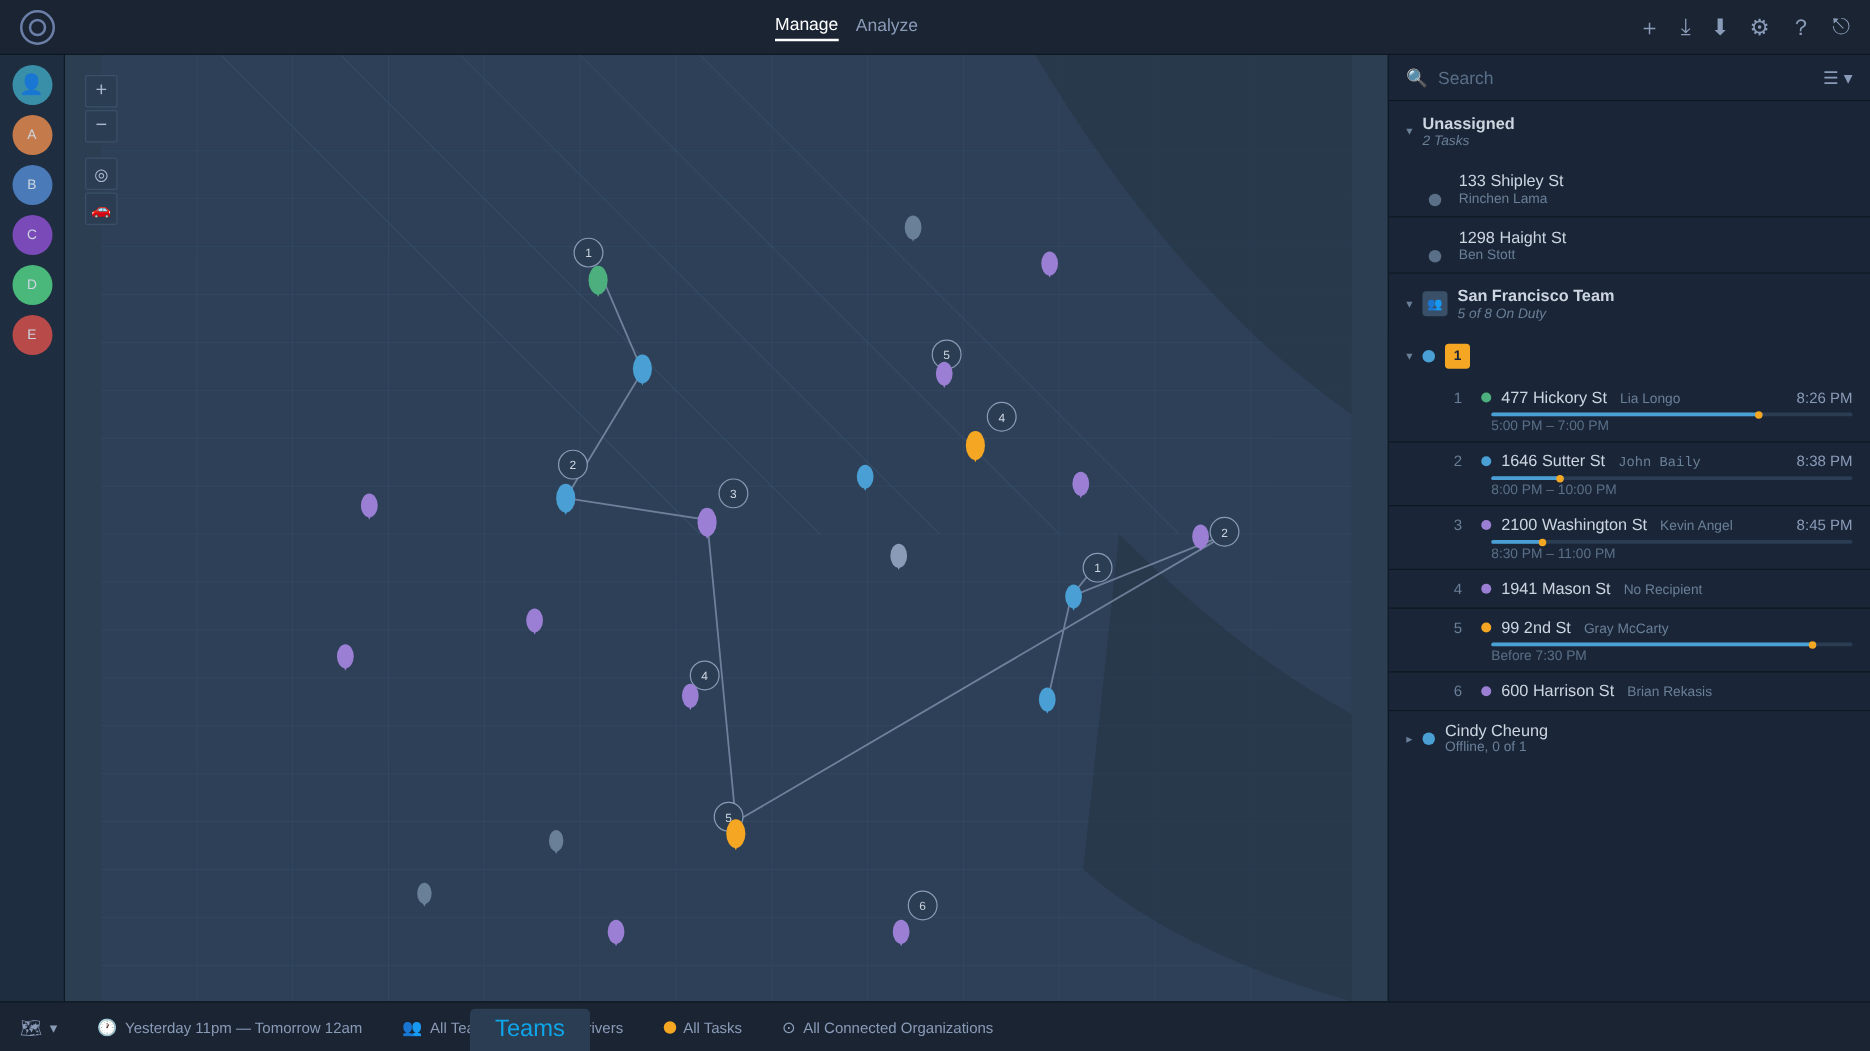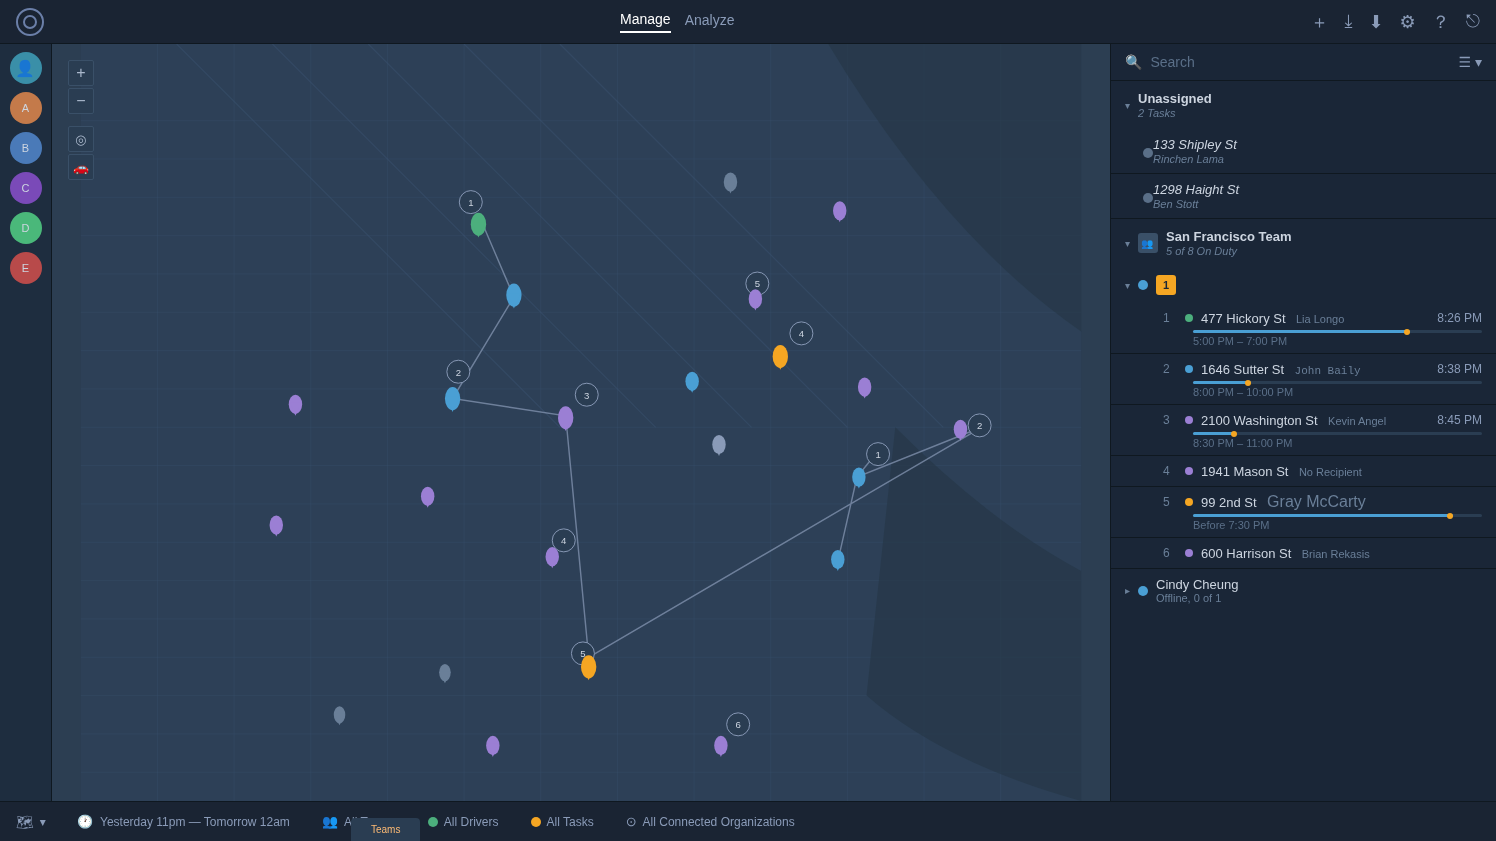--- a/index.html
+++ b/index.html
@@ -65,7 +65,7 @@
     .team-icon { width: 20px; height: 20px; background: #3a5068; border-radius: 3px; display: flex; align-items: center; justify-content: center; font-size: 10px; }
 
     
-    .task-item { padding: 8px 14px 8px 32px; display: flex; align-items: center; gap: 0; border-bottom: 1px solid #0f1820; cursor: pointer; font-style: italic; }
+    .task-item { padding: 8px 14px 8px 32px; display: flex; align-items: flex-end; gap: 14px; border-bottom: 1px solid #0f1820; cursor: pointer; }
     .task-dot { width: 10px; height: 10px; border-radius: 50%; background: #4a6080; margin-top: 3px; flex-shrink: 0; }
     .task-dot.gray { background: #5a6f88; }
     .task-info { flex: 1; }

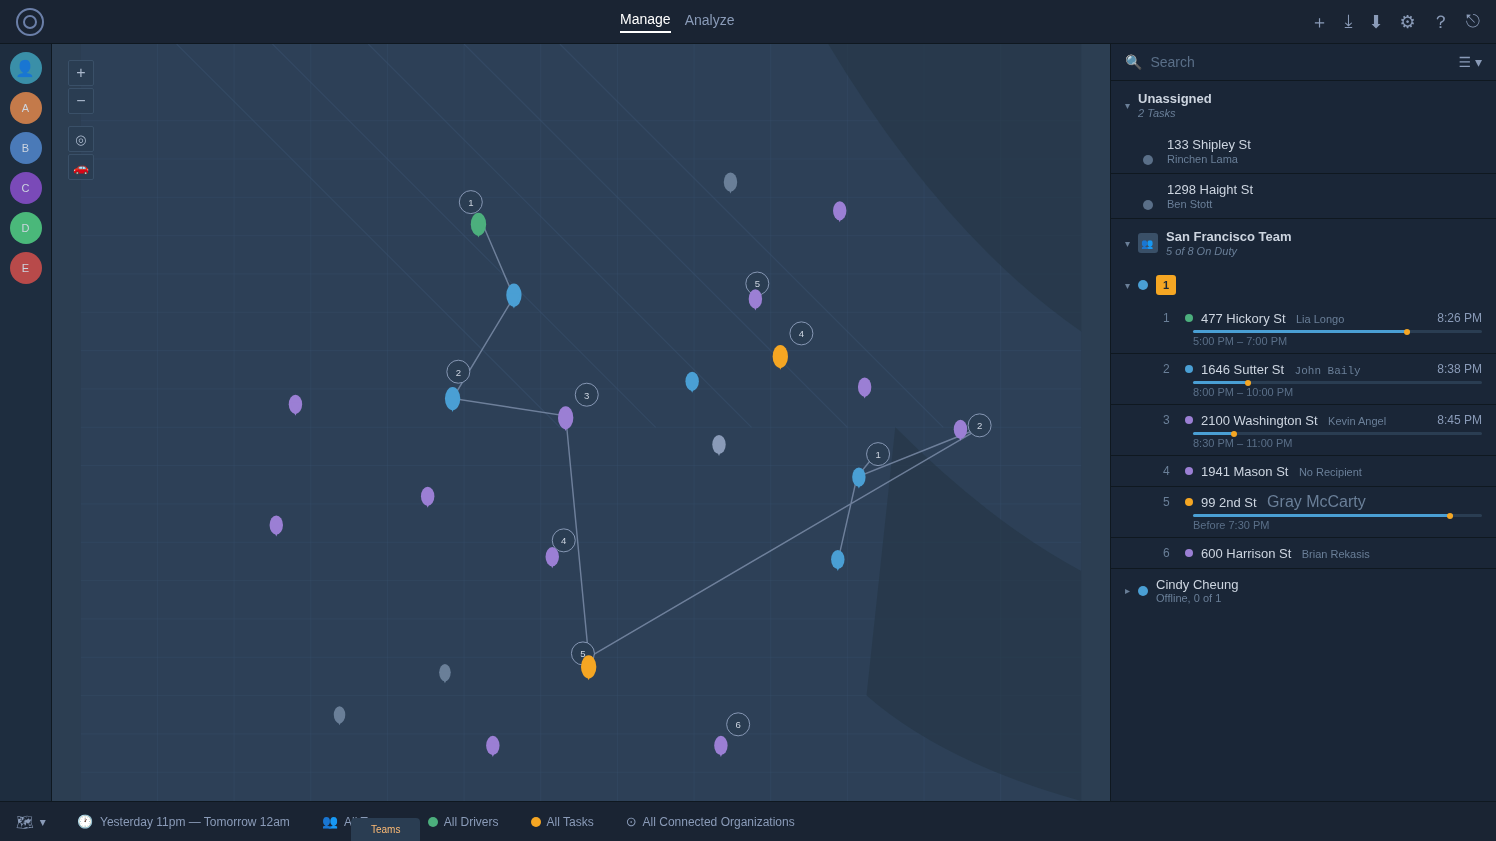--- a/index.html
+++ b/index.html
@@ -440,7 +440,7 @@
           <div class="route-dot yellow"></div>
           <div style="flex:1">
             <span class="route-address">99 2nd St</span>
-            <span style="font-size:16px; color:#6a7f98; margin-left:6px;">Gray McCarty</span>
+            <span style="font-size:11px; color:#6a7f98; margin-left:6px;">Gray McCarty</span>
           </div>
         </div>
         <div class="route-bar">

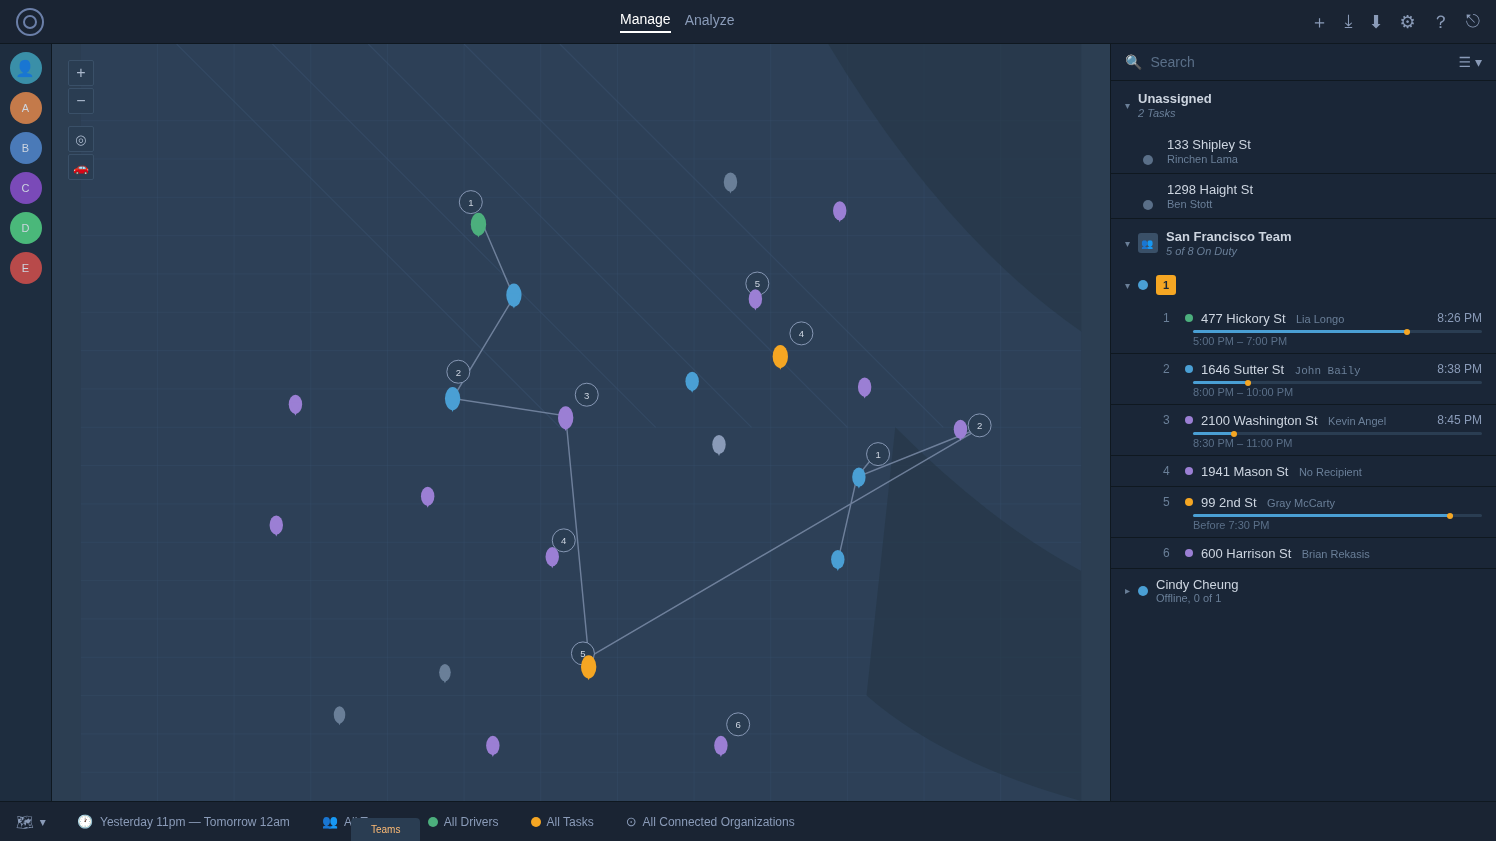--- a/index.html
+++ b/index.html
@@ -499,7 +499,7 @@
     <span style="font-size:13px;">⊙</span>
     <span>All Connected Organizations</span>
   </div>
-  <div style="position:absolute; bottom:0; left:351px; background:#2a3d52; padding:6px 20px; font-size:10px; color:#fdba74; border-radius:4px 4px 0 0; cursor:pointer;">Teams</div>
+  <div style="position:absolute; bottom:0; left:376px; background:#2a3d52; padding:6px 20px; font-size:19px; color:#0ea5e9; border-radius:4px 4px 0 0; cursor:pointer;">Teams</div>
 </div>
 
 </body></html>

